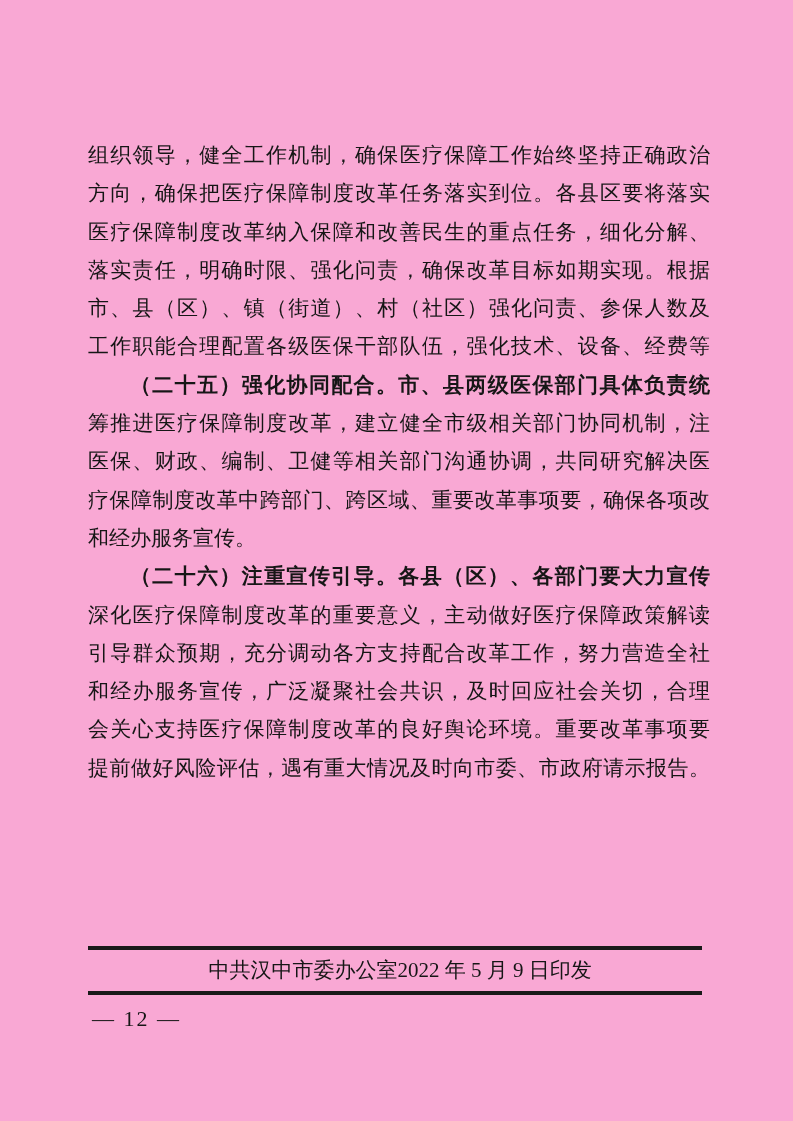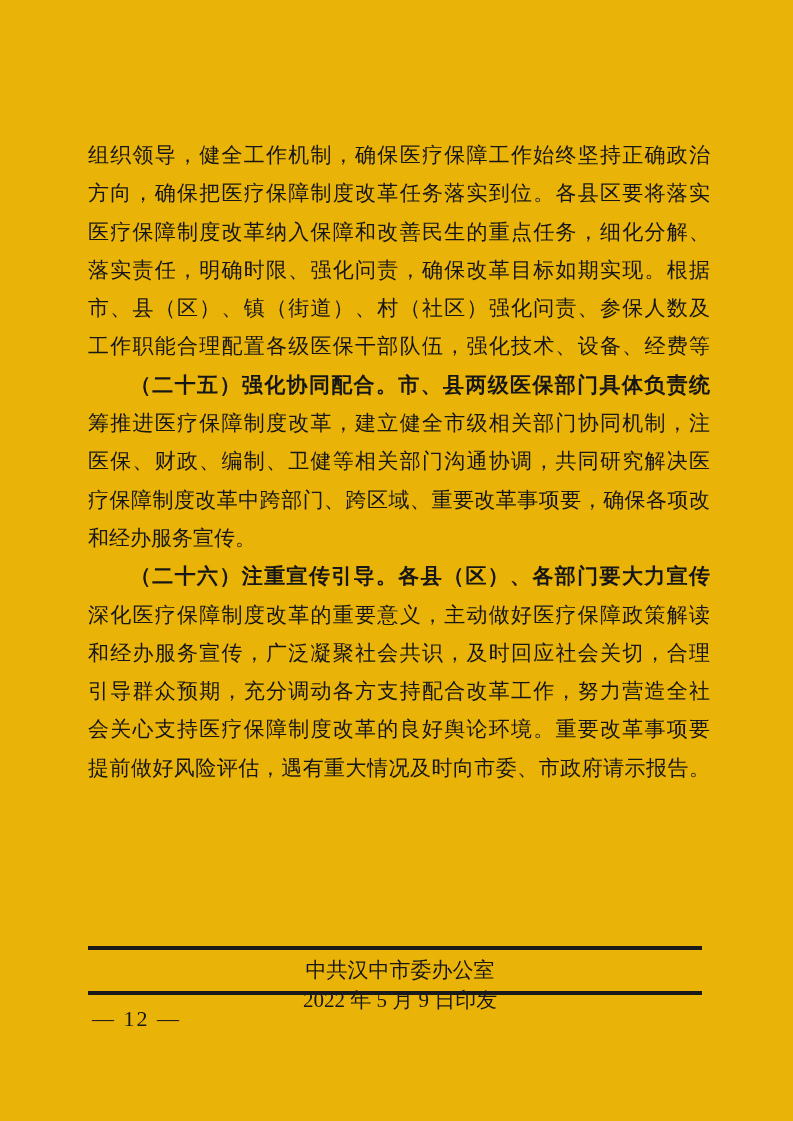--- a/index.html
+++ b/index.html
@@ -11,7 +11,7 @@
     position: relative;
     width: 793px;
     height: 1121px;
-    background: #eab308;
+    background: #f9a8d4;
     overflow: hidden;
     font-family: "Liberation Serif", "DejaVu Serif", serif;
     color: #161616;

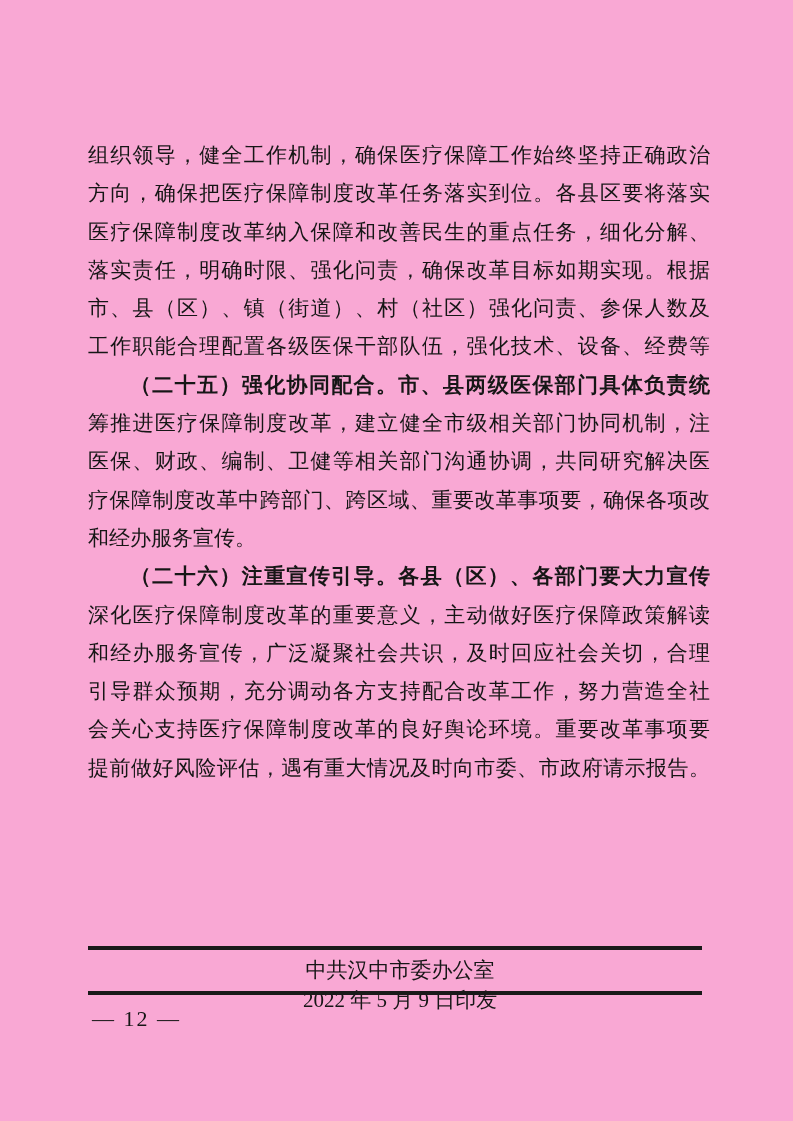--- a/index.html
+++ b/index.html
@@ -89,8 +89,8 @@
     <div class="line para-end">和经办服务宣传。</div>
     <div class="line indent">（二十六）注重宣传引导。各县（区）、各部门要大力宣传</div>
     <div class="line">深化医疗保障制度改革的重要意义，主动做好医疗保障政策解读</div>
+    <div class="line">引导群众预期，充分调动各方支持配合改革工作，努力营造全社</div>
     <div class="line">和经办服务宣传，广泛凝聚社会共识，及时回应社会关切，合理</div>
-    <div class="line">引导群众预期，充分调动各方支持配合改革工作，努力营造全社</div>
     <div class="line">会关心支持医疗保障制度改革的良好舆论环境。重要改革事项要</div>
     <div class="line">提前做好风险评估，遇有重大情况及时向市委、市政府请示报告。</div>
   </div>

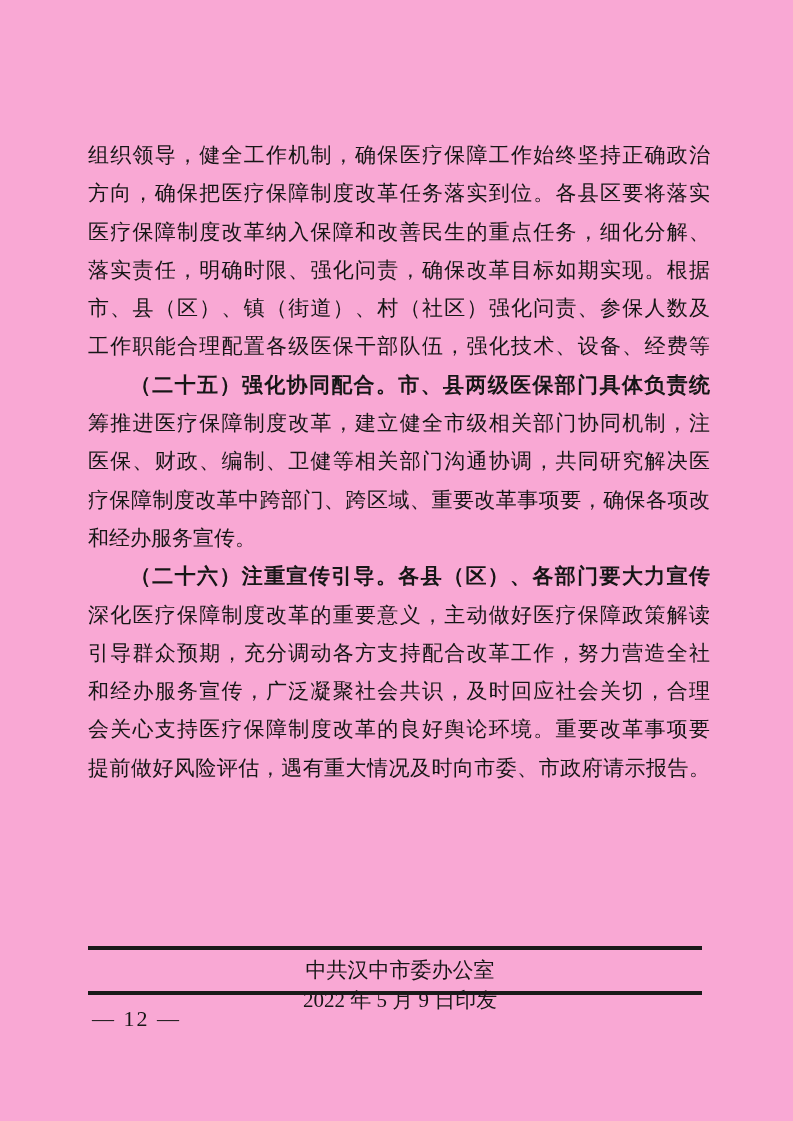--- a/index.html
+++ b/index.html
@@ -59,7 +59,6 @@
     align-items: center;
     font-size: 21px;
     line-height: 30px;
-    flex-direction: column;
   }
   .page-number {
     position: absolute;

